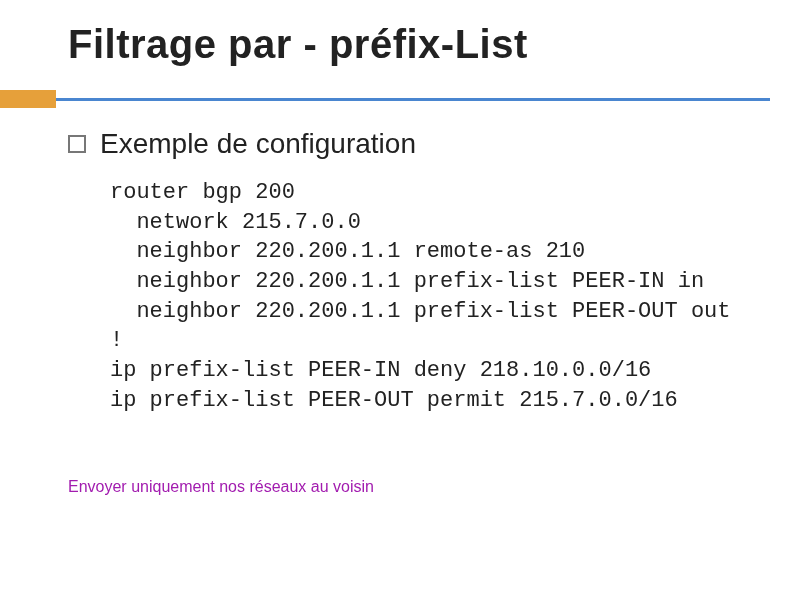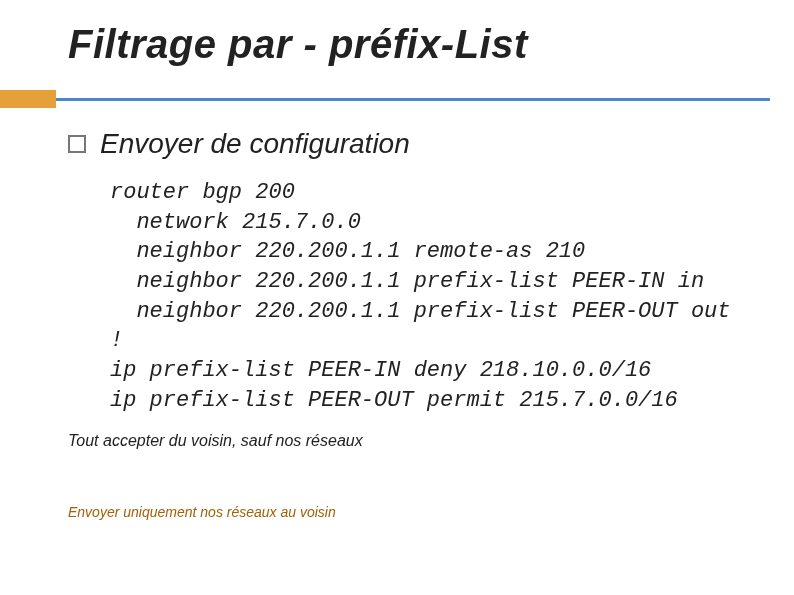--- a/index.html
+++ b/index.html
@@ -16,7 +16,6 @@
     width: 794px;
     height: 595px;
     box-sizing: border-box;
-    font-style: italic;
   }
   .title {
     position: absolute;

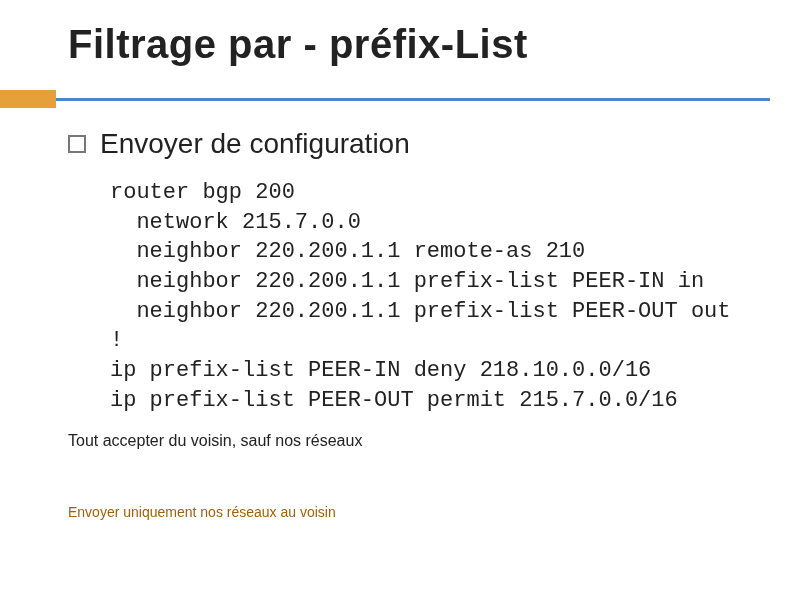--- a/index.html
+++ b/index.html
@@ -96,7 +96,7 @@
 
   <div class="bullet-row">
     <span class="bullet-box"></span>
-    <span class="bullet-text">Envoyer de configuration</span>
+    <span class="bullet-text">Exemple de configuration</span>
   </div>
 
   <div class="code-block">router bgp 200

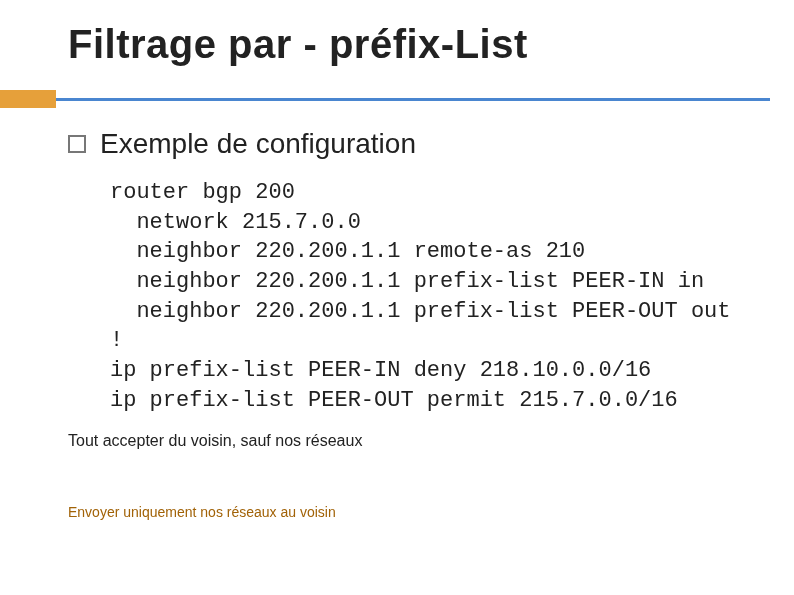--- a/index.html
+++ b/index.html
@@ -108,7 +108,6 @@
 ip prefix-list PEER-IN deny 218.10.0.0/16
 ip prefix-list PEER-OUT permit 215.7.0.0/16</div>
 
-  <div class="note1">Tout accepter du voisin, sauf nos réseaux</div>
   <div class="note2">Envoyer uniquement nos réseaux au voisin</div>
 </div>
 

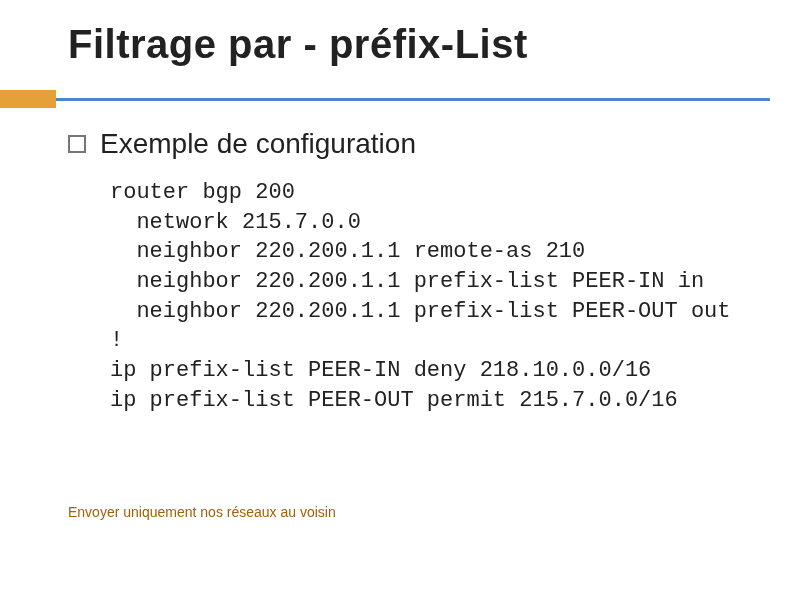--- a/index.html
+++ b/index.html
@@ -81,9 +81,9 @@
   .note2 {
     position: absolute;
     left: 68px;
-    top: 504px;
-    font-size: 14px;
-    color: #a16207;
+    top: 478px;
+    font-size: 16px;
+    color: #a21caf;
   }
 </style>
 </head>

